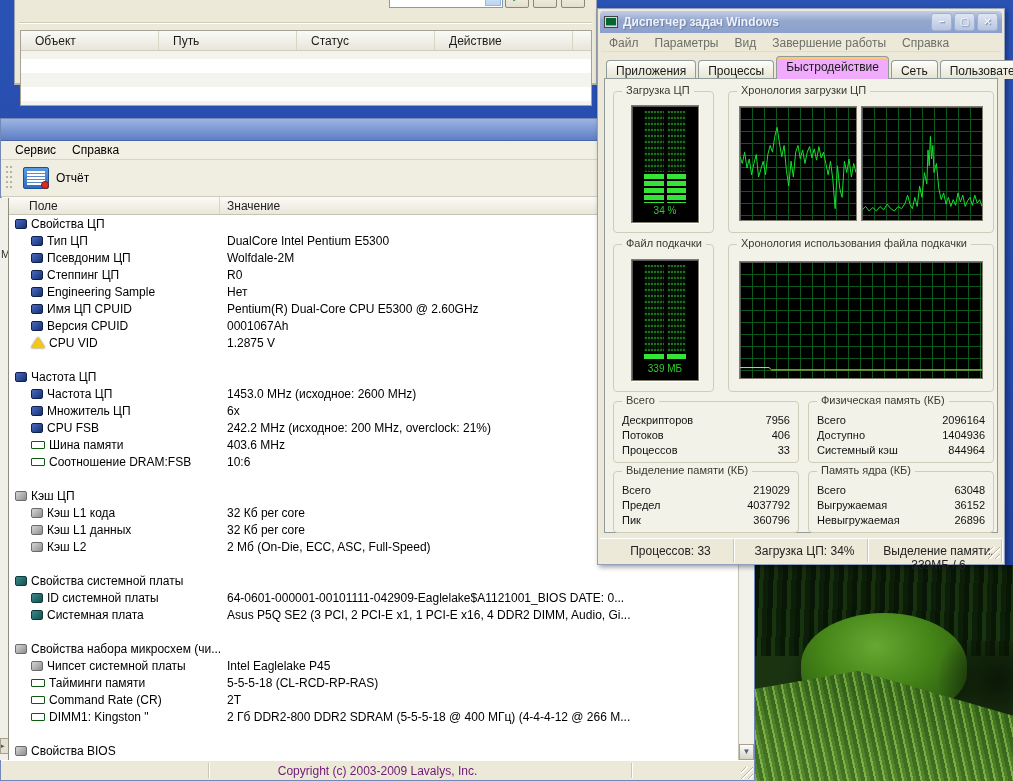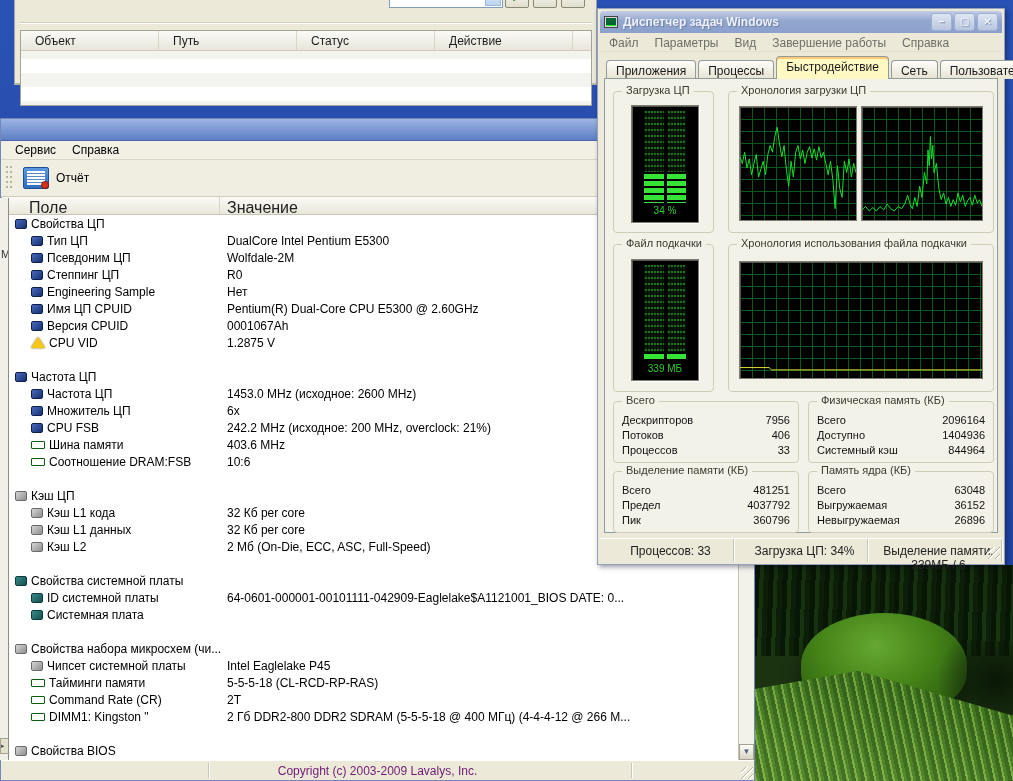--- a/index.html
+++ b/index.html
@@ -129,7 +129,7 @@
   .tm-tabs { position:absolute; left:8px; top:48px; right:6px; height:22px; display:flex; align-items:flex-end; gap:2px; font-size:12px; }
   .tab { padding:3px 9px 2px; background:linear-gradient(#fefefb,#e6e3d0); border:1px solid #919b9c;
     border-bottom:none; border-radius:4px 4px 0 0; height:19px; color:#1a1a1a; }
-  .tab.active { height:23px; background:#fef9c3; border-color:#919b9c; position:relative; z-index:2;
+  .tab.active { height:23px; background:#f0abfc; border-color:#919b9c; position:relative; z-index:2;
     box-shadow:inset 0 2px 0 #f9a padding-box; box-shadow:inset 0 2px 0 #ffc873; }
   .tm-page { position:absolute; left:6px; top:69px; right:6px; bottom:31px; background:#f3f2e8;
     border:1px solid #919b9c; }

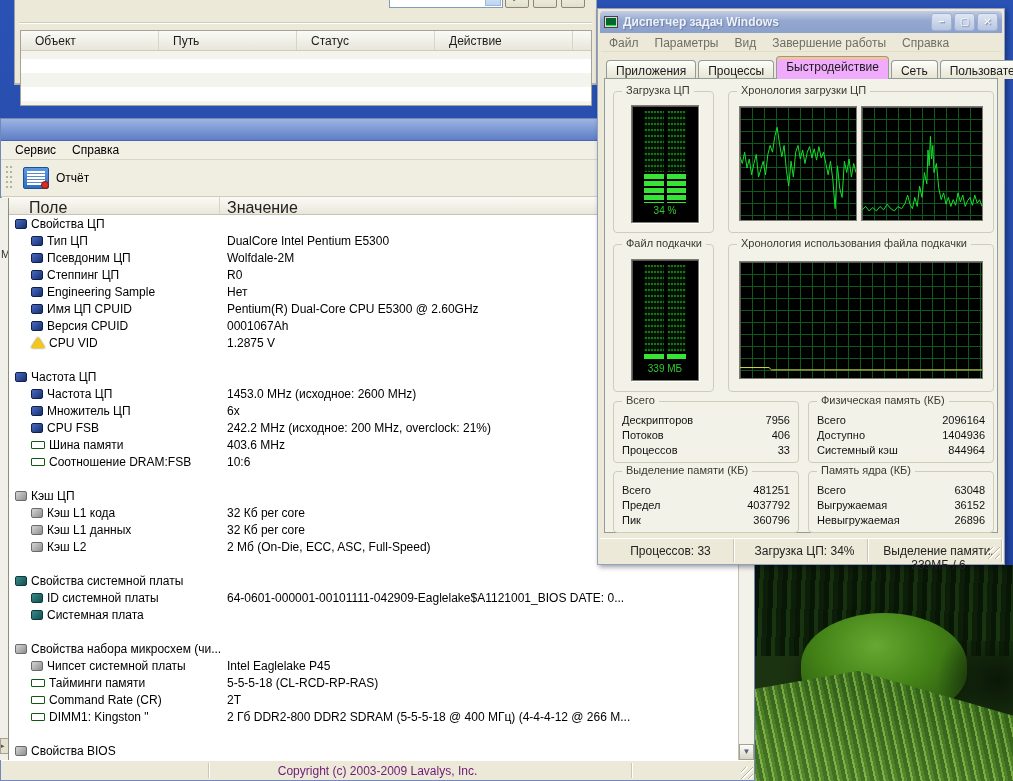--- a/index.html
+++ b/index.html
@@ -72,7 +72,7 @@
   .ev-body { flex:1; display:flex; position:relative; overflow:hidden; }
   .ev-tablewrap { flex:1; display:flex; flex-direction:column; border-left:1px solid #9aa1a8; }
   .ev-thead { height:18px; display:flex; background:linear-gradient(#fbfaf6,#e9e7da);
-    border-bottom:1px solid #c6c3b4; font-size:16px; color:#222; flex:0 0 18px; }
+    border-bottom:1px solid #c6c3b4; font-size:12px; color:#222; flex:0 0 18px; }
   .ev-thead .c1 { width:218px; padding:2px 0 0 27px; border-right:1px solid #d8d5c6; }
   .ev-thead .c2 { flex:1; padding:2px 0 0 7px; border-right:1px solid #d8d5c6; }
   .ev-rows { flex:1; background:#fff; overflow:hidden; font-size:12px; }

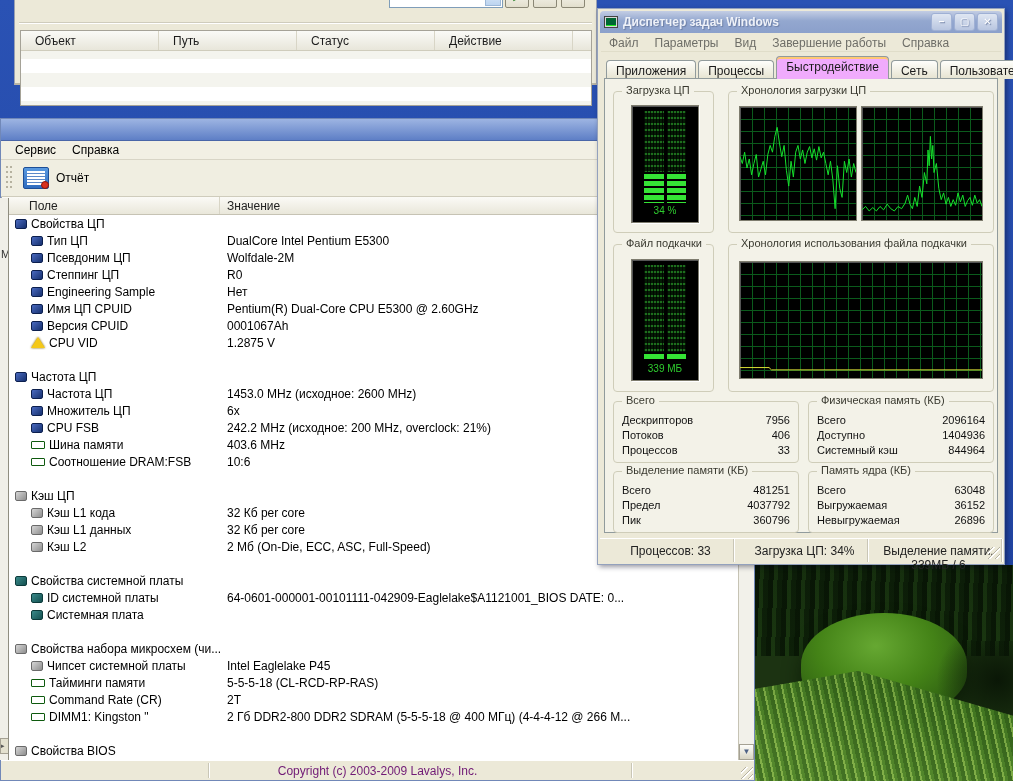--- a/index.html
+++ b/index.html
@@ -621,7 +621,7 @@
 
       <div class="statrow">
             <span>Всего</span>
-            <span>481251</span>
+            <span>219029</span>
           </div>
           <div class="statrow">
             <span>Предел</span>

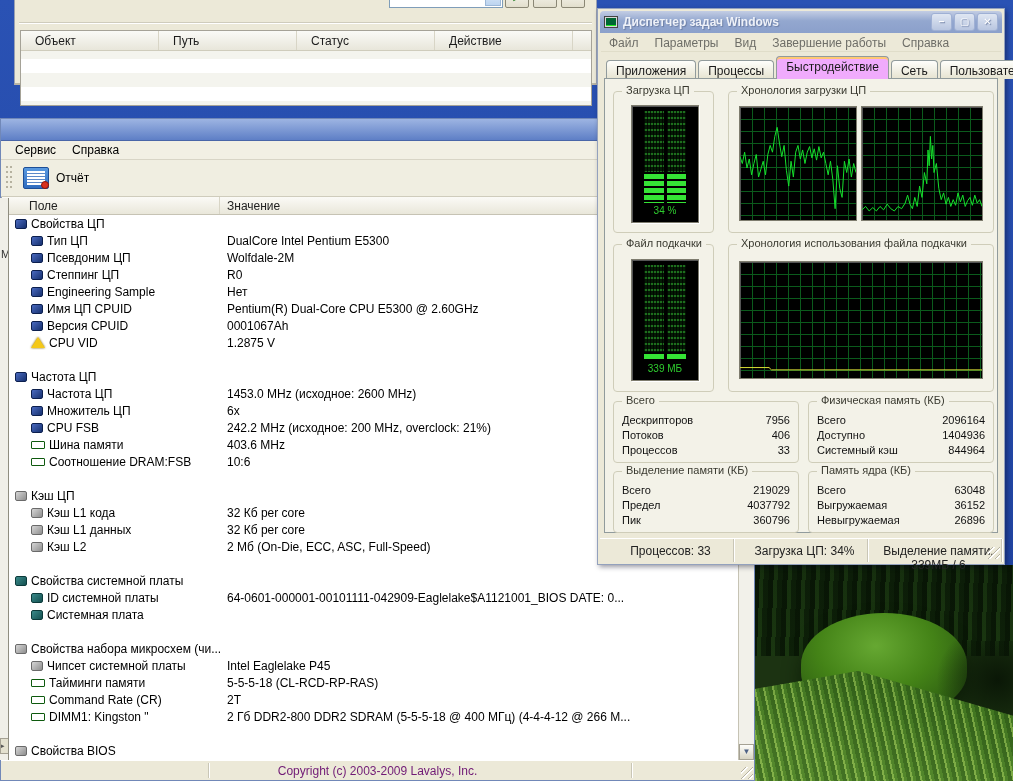--- a/index.html
+++ b/index.html
@@ -405,6 +405,7 @@
               <span class="tbl-icon ic-board"></span>
               <span>Системная плата</span>
             </span>
+            <span class="val">Asus P5Q SE2  (3 PCI, 2 PCI-E x1, 1 PCI-E x16, 4 DDR2 DIMM, Audio, Gi...</span>
           </div>
 
           <div class="ev-row blank">

